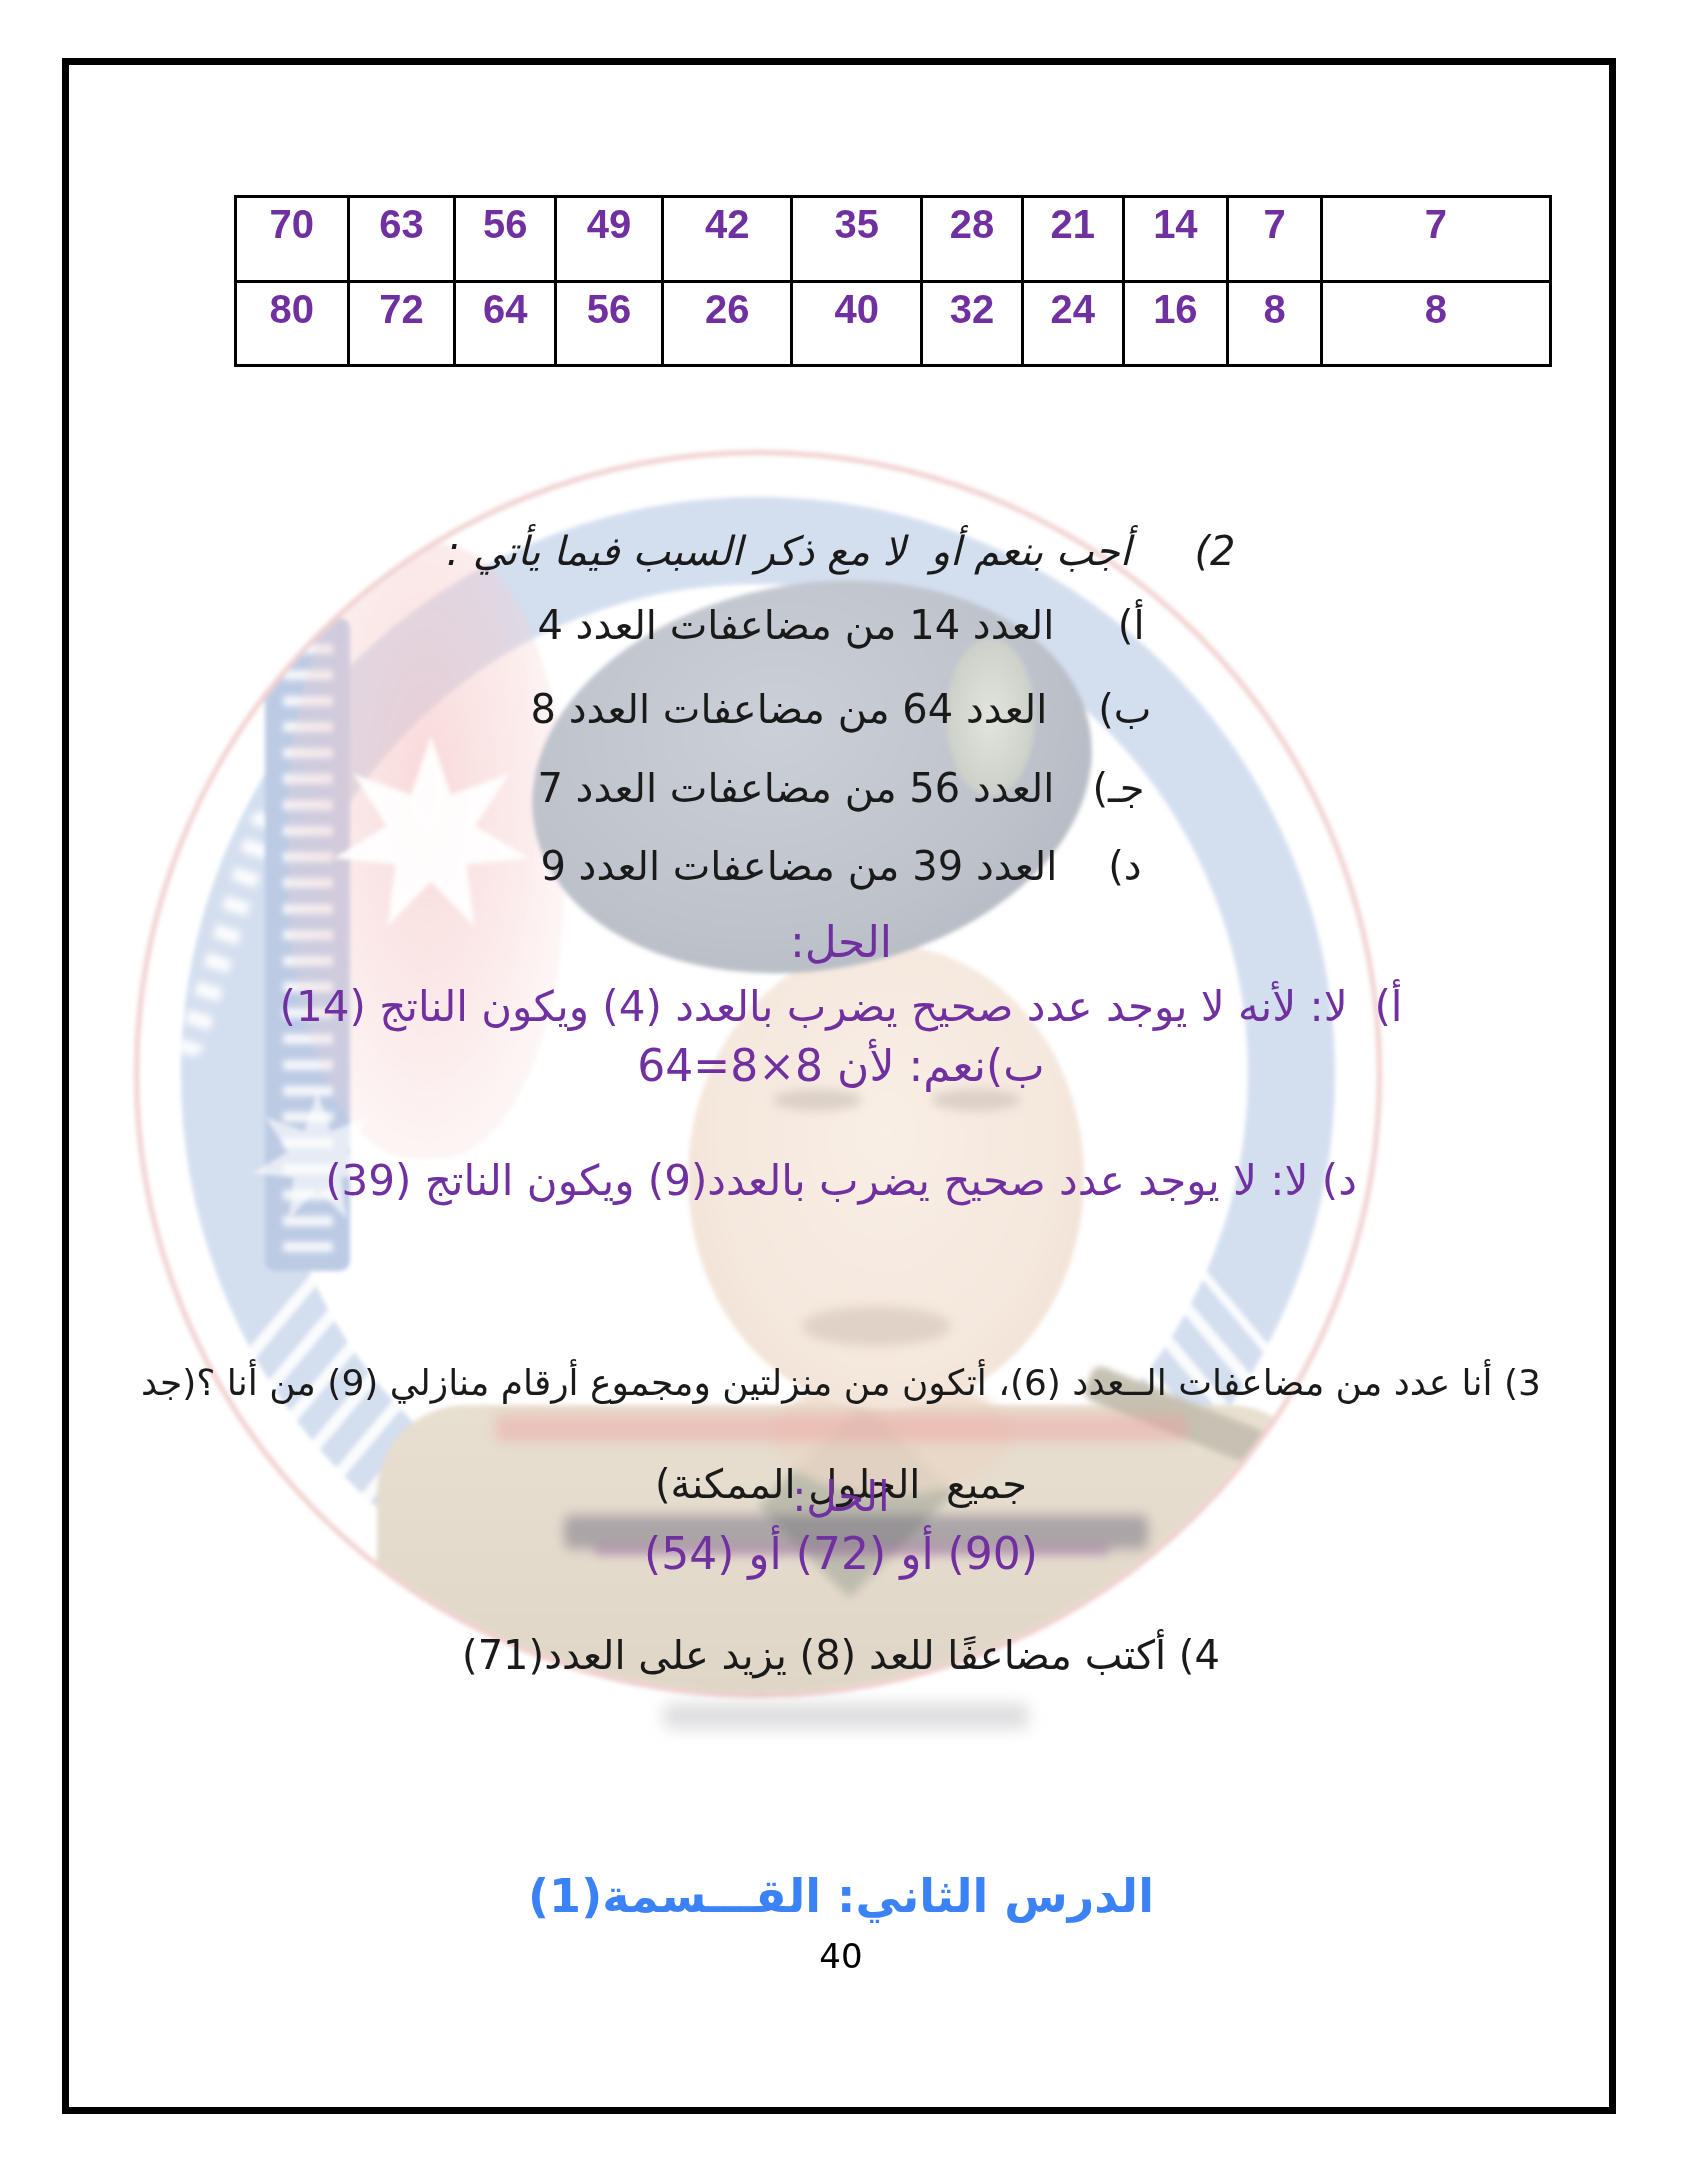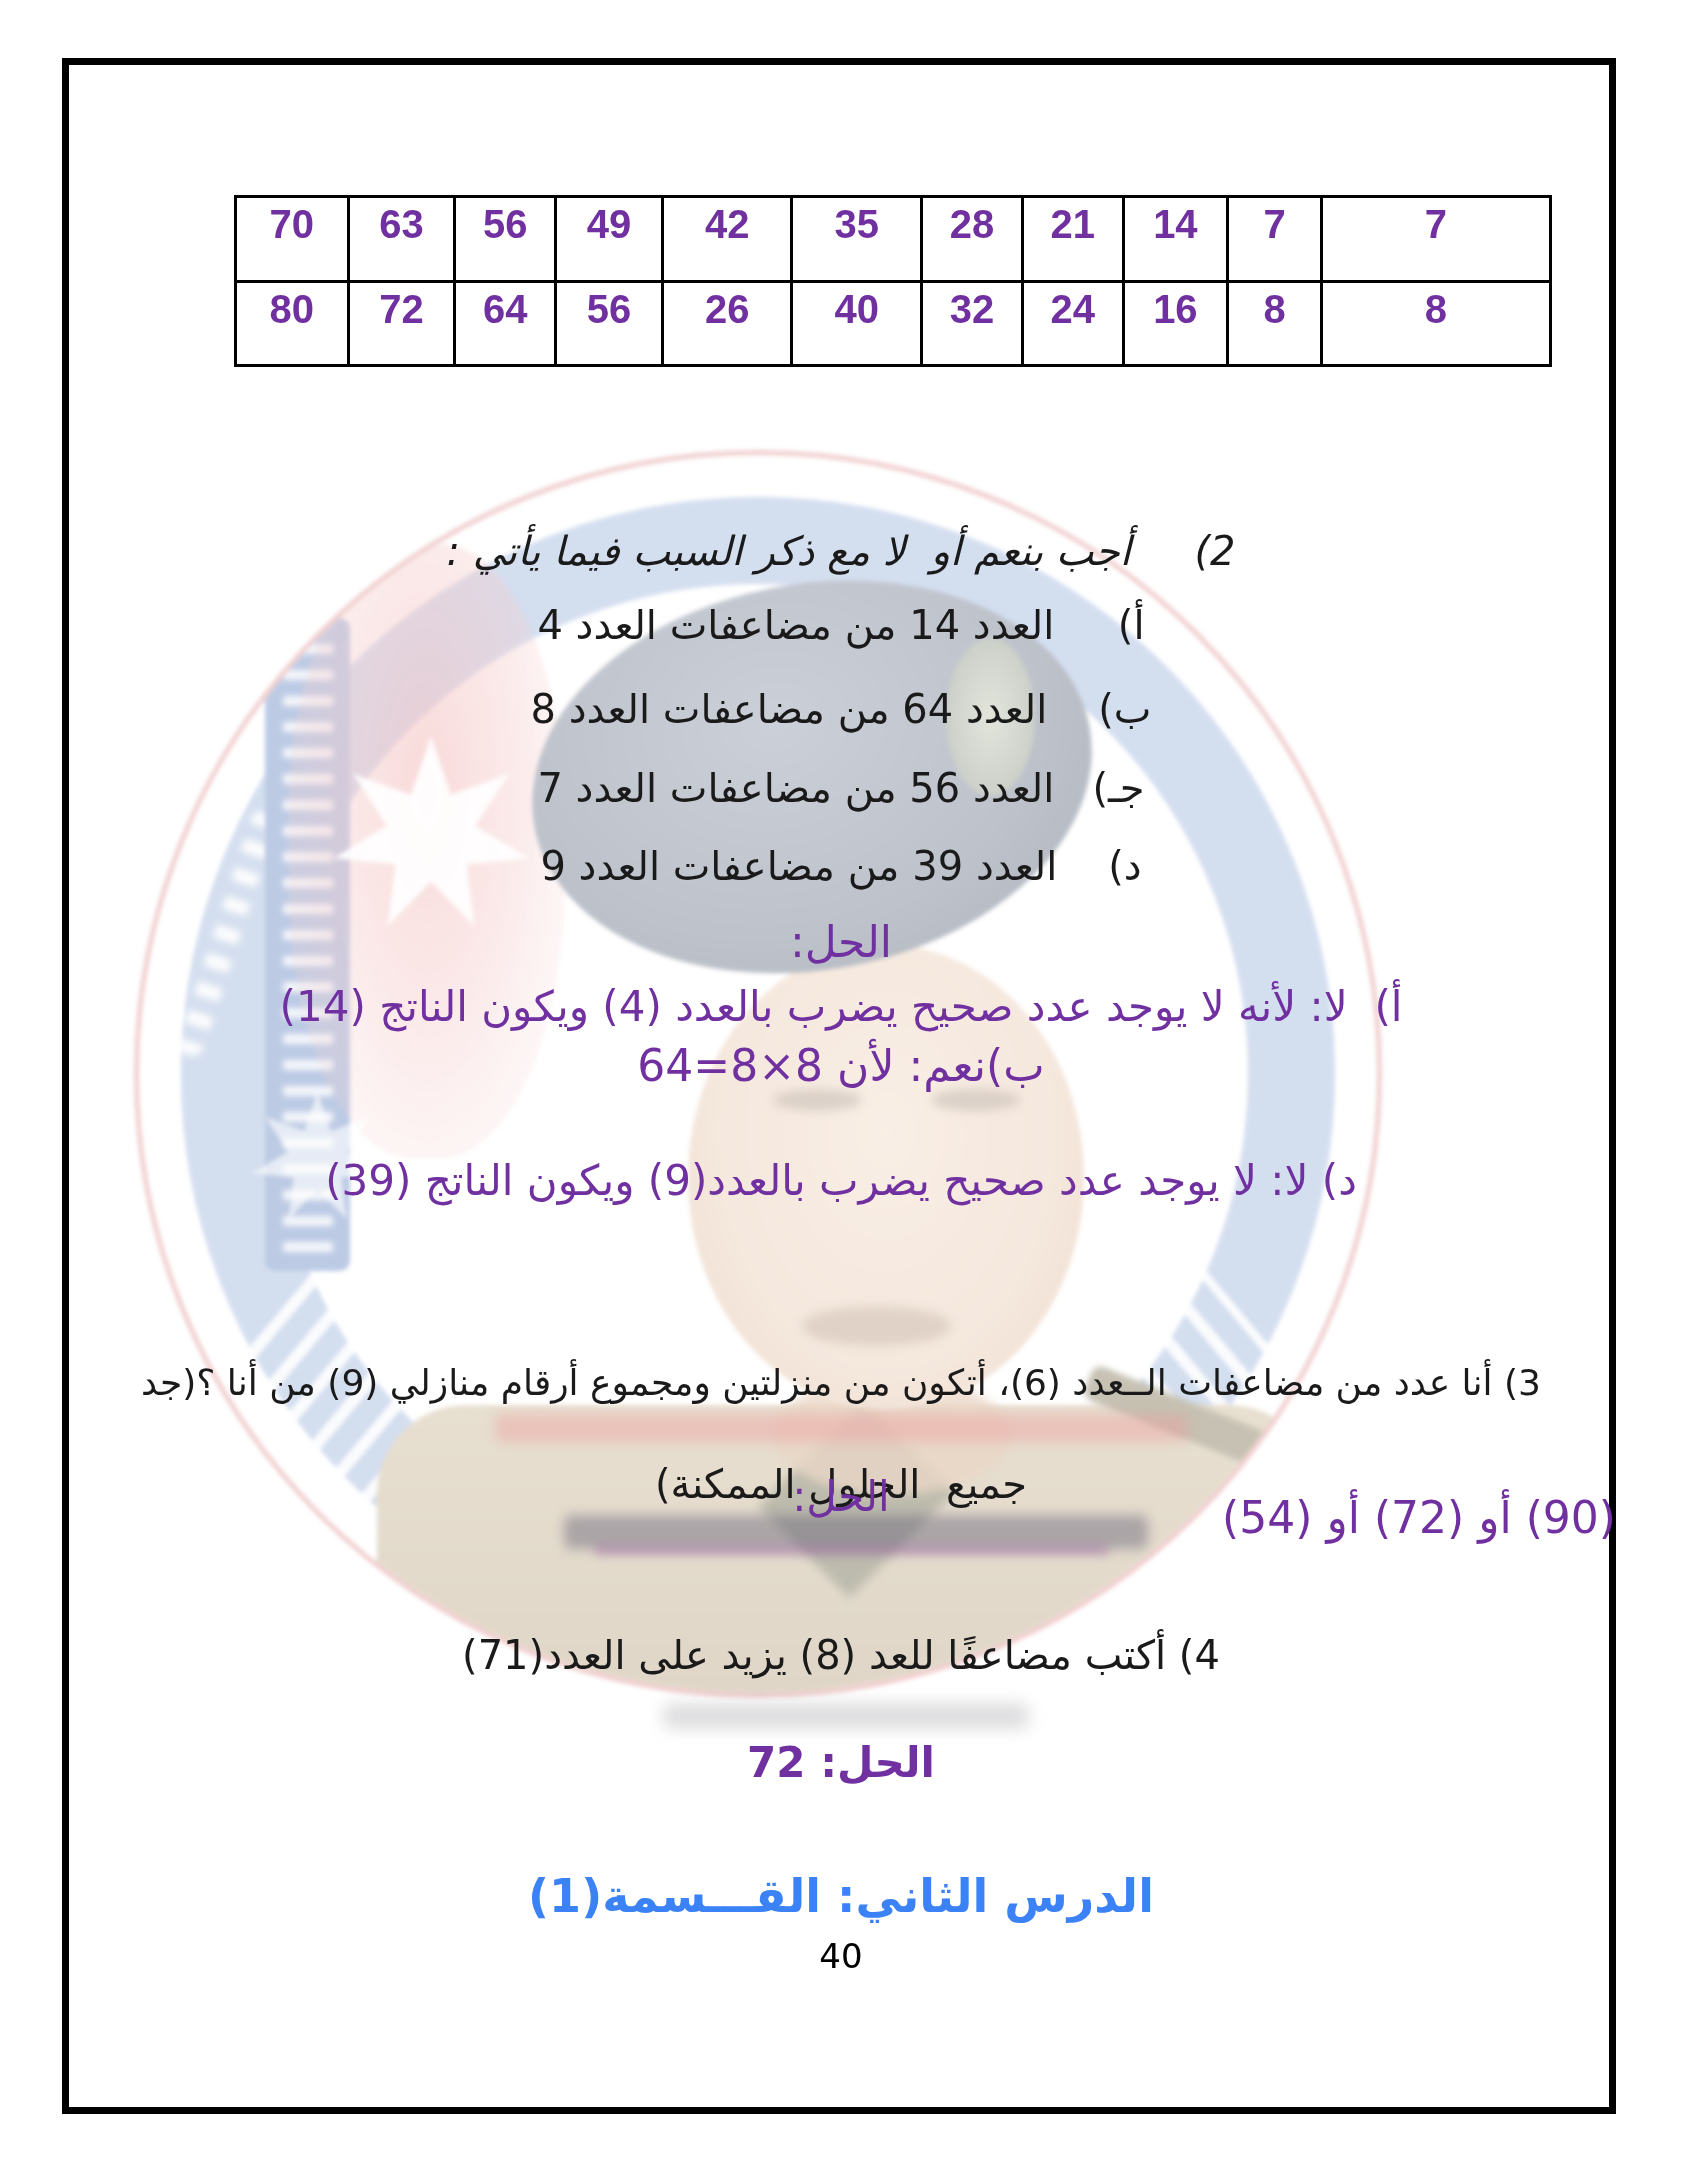--- a/index.html
+++ b/index.html
@@ -168,7 +168,7 @@
   <div class="line black36" style="top:1361px;">3) أنا عدد من مضاعفات الــعدد (6)، أتكون من منزلتين ومجموع أرقام منازلي (9) من أنا ؟(جد</div>
   <div class="line black40" style="top:1428px;margin-top:32px;">جميع&nbsp; الحلول الممكنة)</div>
   <div class="line purple p44" style="top:1472px;">الحل:</div>
-  <div class="line purple p46" style="top:1492px;text-align:right;">(90) أو (72) أو (54)</div>
+  <div class="line purple p46" style="top:1528px;">(90) أو (72) أو (54)</div>
 
   <div class="line black40" style="top:1631px;">4) أكتب مضاعفًا للعد (8) يزيد على العدد(71)</div>
   <div class="line boldp" style="top:1738px;">الحل: 72</div>

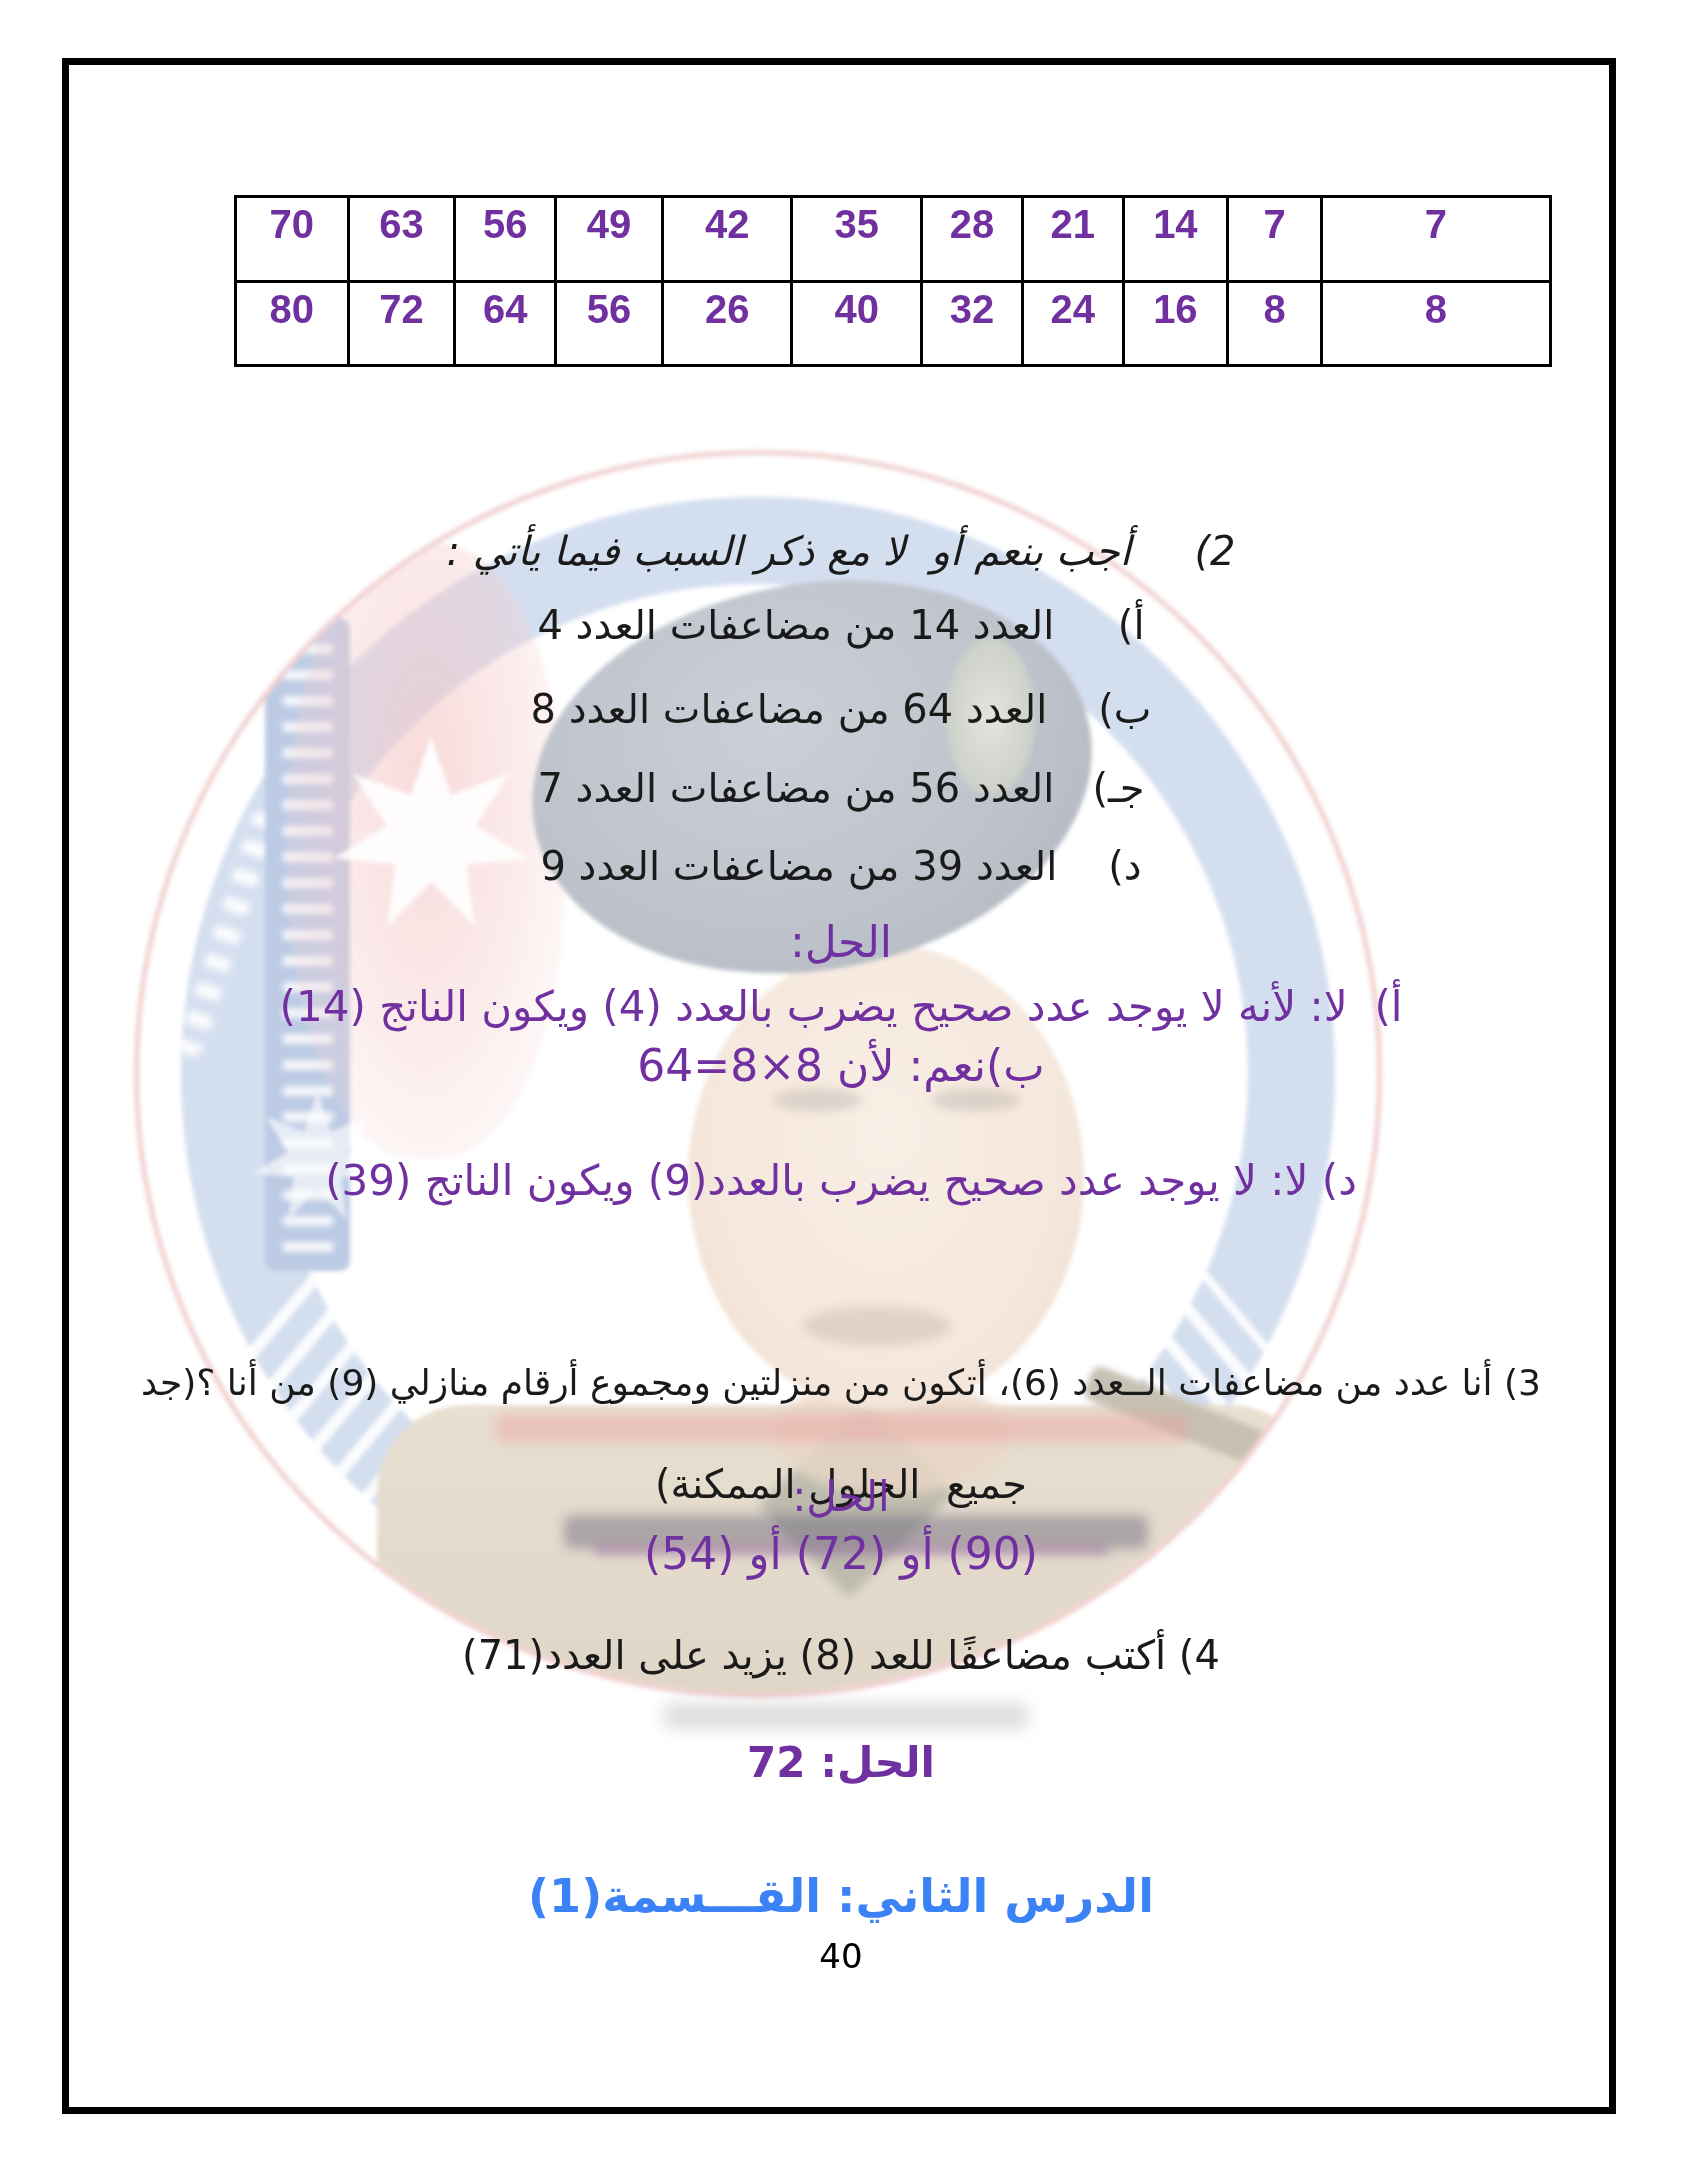--- a/index.html
+++ b/index.html
@@ -171,7 +171,6 @@
   <div class="line purple p46" style="top:1528px;">(90) أو (72) أو (54)</div>
 
   <div class="line black40" style="top:1631px;">4) أكتب مضاعفًا للعد (8) يزيد على العدد(71)</div>
-  <div class="line boldp" style="top:1738px;">الحل: 72</div>
 
   <div class="line red-head" style="top:1869px;">الدرس الثاني: القـــسمة(1)</div>
   <div class="line pagenum" style="top:1936px;">40</div>

